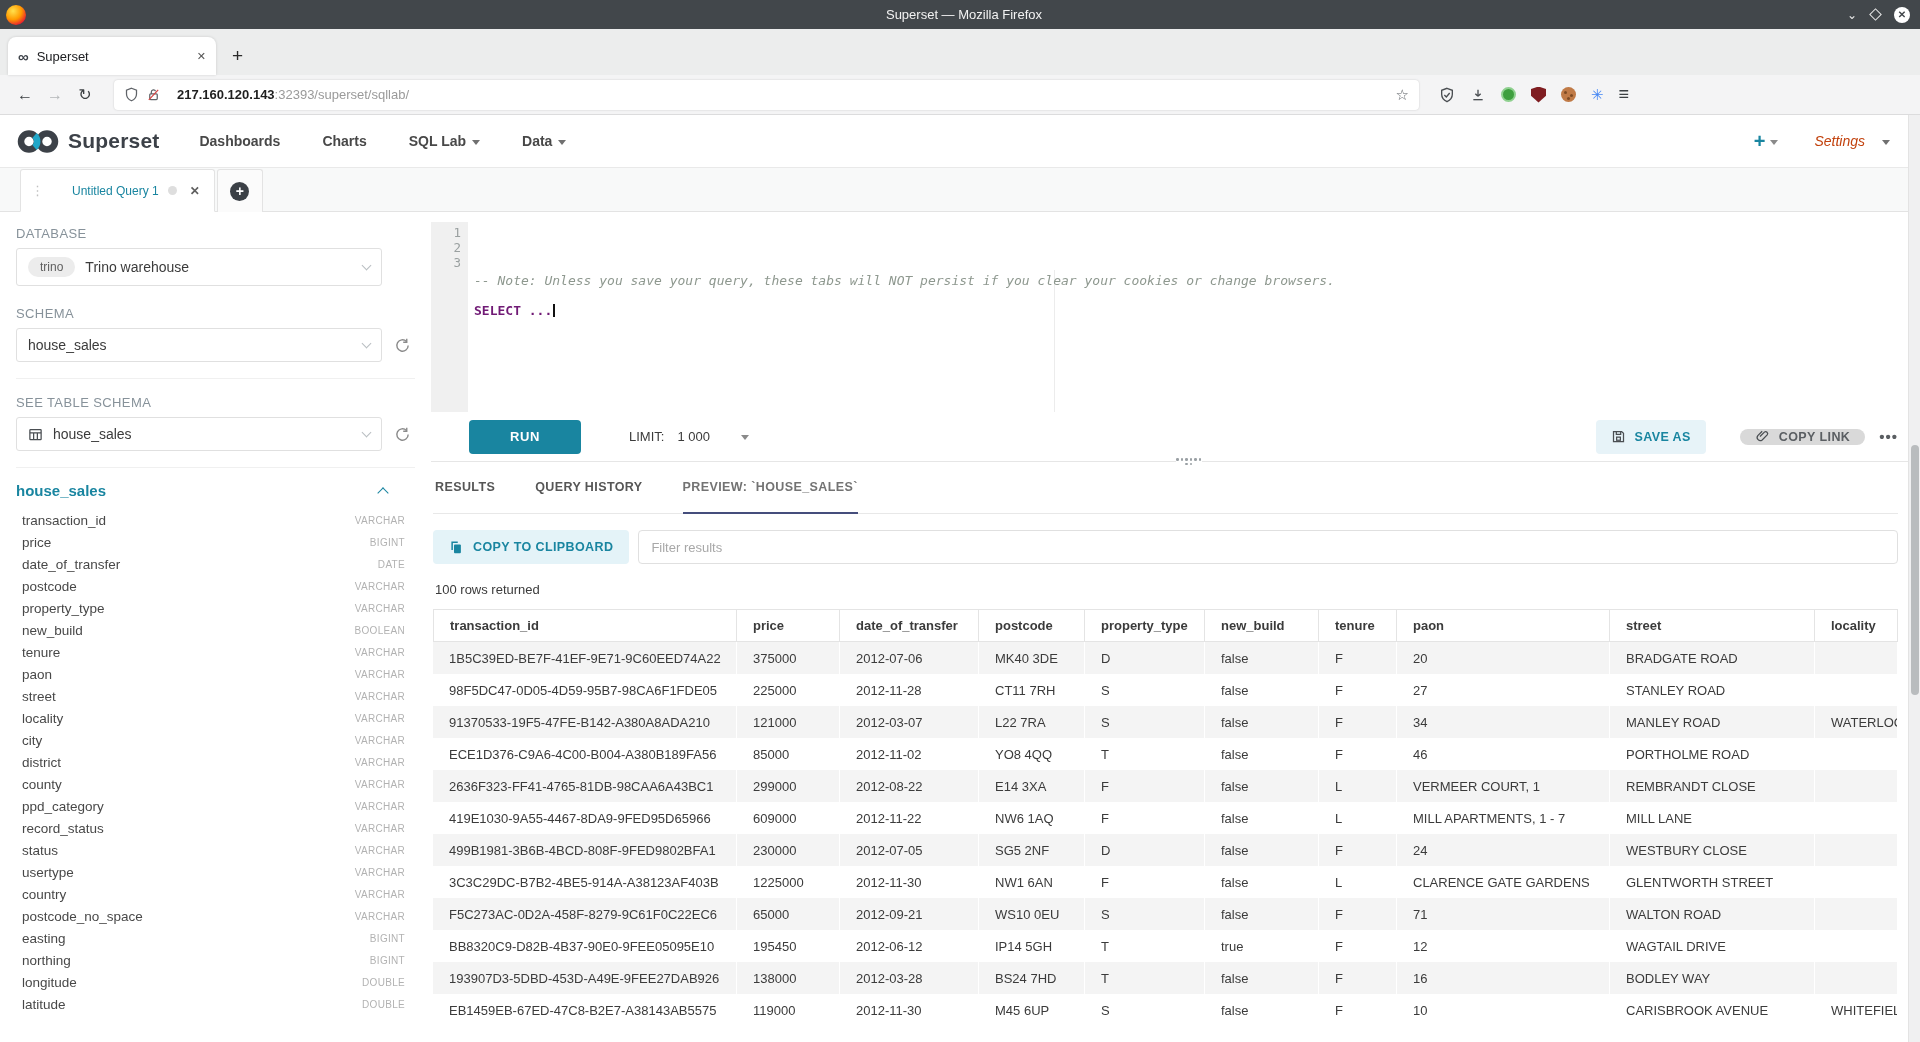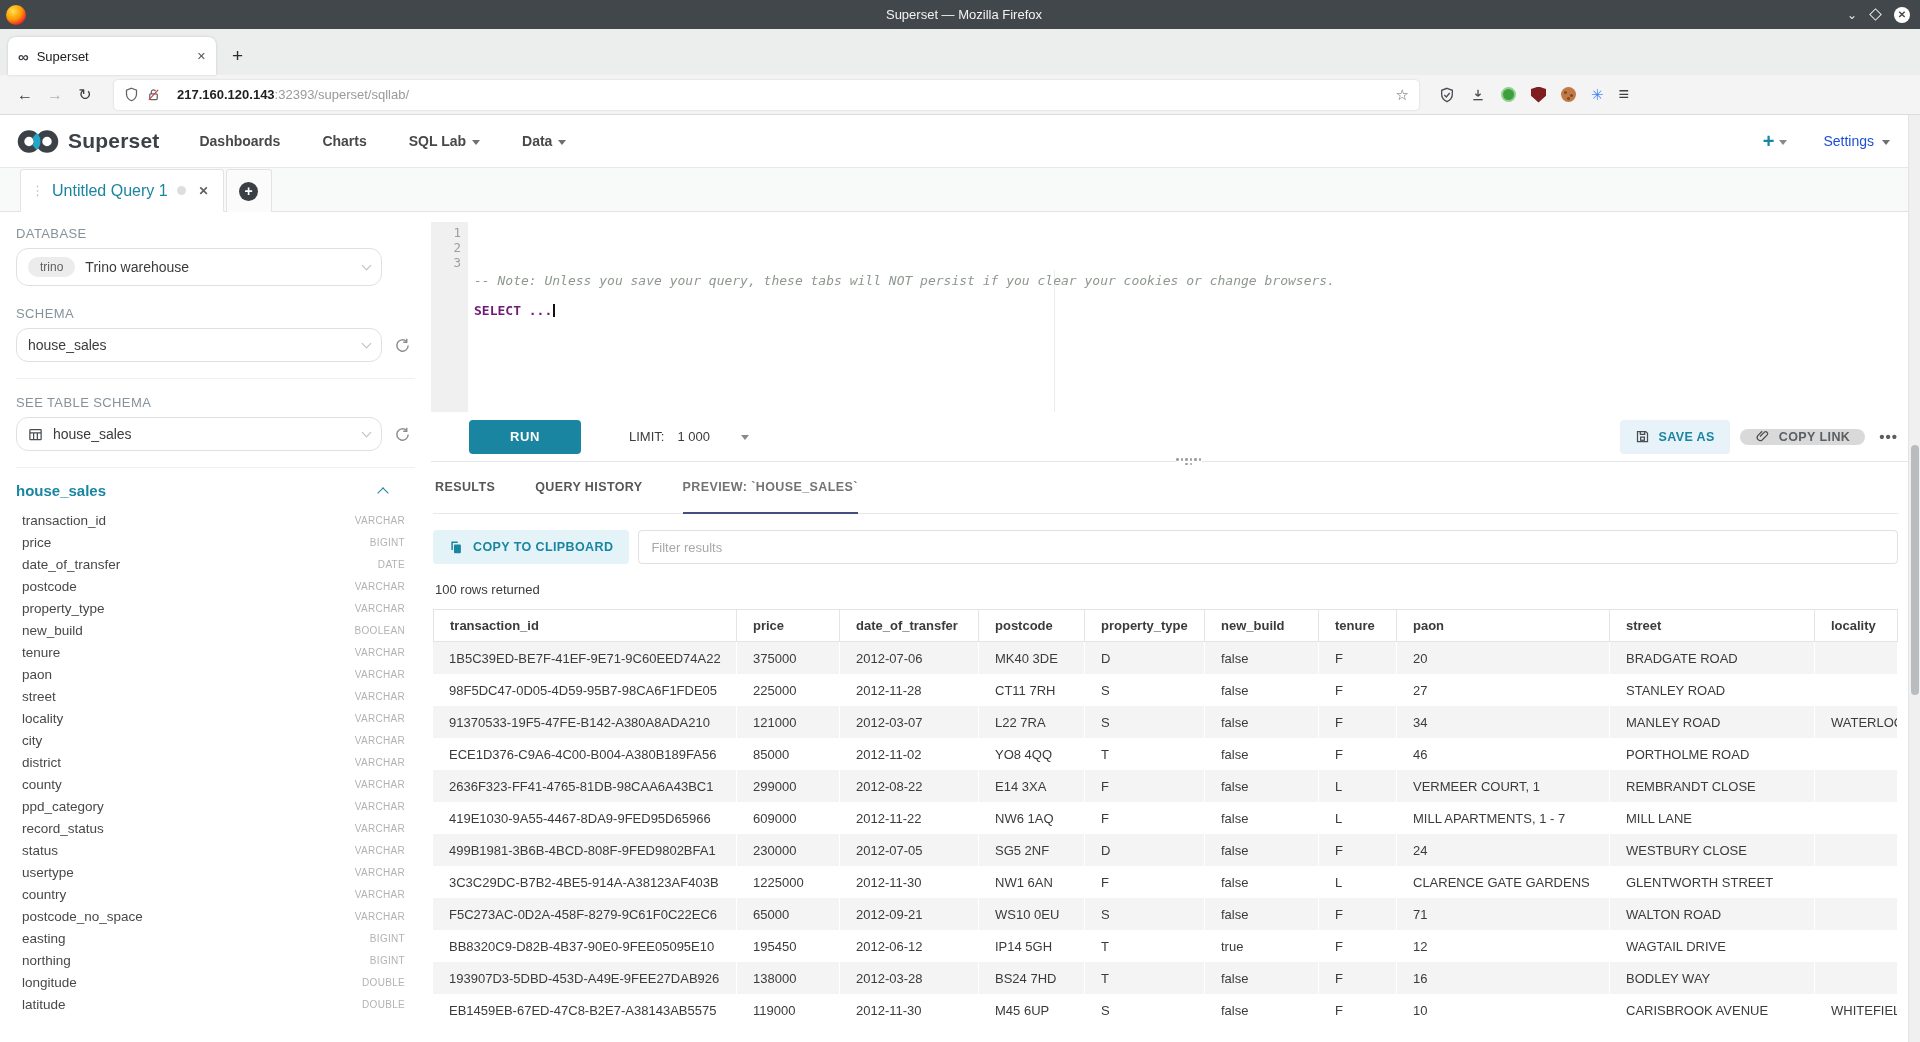--- a/index.html
+++ b/index.html
@@ -56,7 +56,7 @@
   .caret { width:0; height:0; border-left:4px solid transparent; border-right:4px solid transparent; border-top:5px solid #707070; margin-top:2px; }
   .snav-right { margin-left:auto; display:flex; align-items:center; gap:36px; padding-right:14px; }
   .plus-btn { color:var(--accent); font-size:20px; font-weight:bold; display:flex; align-items:center; gap:5px; }
-  .settings { font-size:14px; color:#1d4ed8; display:flex; align-items:center; gap:8px; }
+  .settings { font-size:14px; color:#c2410c; display:flex; align-items:center; gap:17px;font-style:italic; }
 
   
   .qtabs { height:44px; background:#f8f9f9; border-bottom:1px solid #e3e3e3; display:flex; align-items:flex-end; padding-left:20px; }

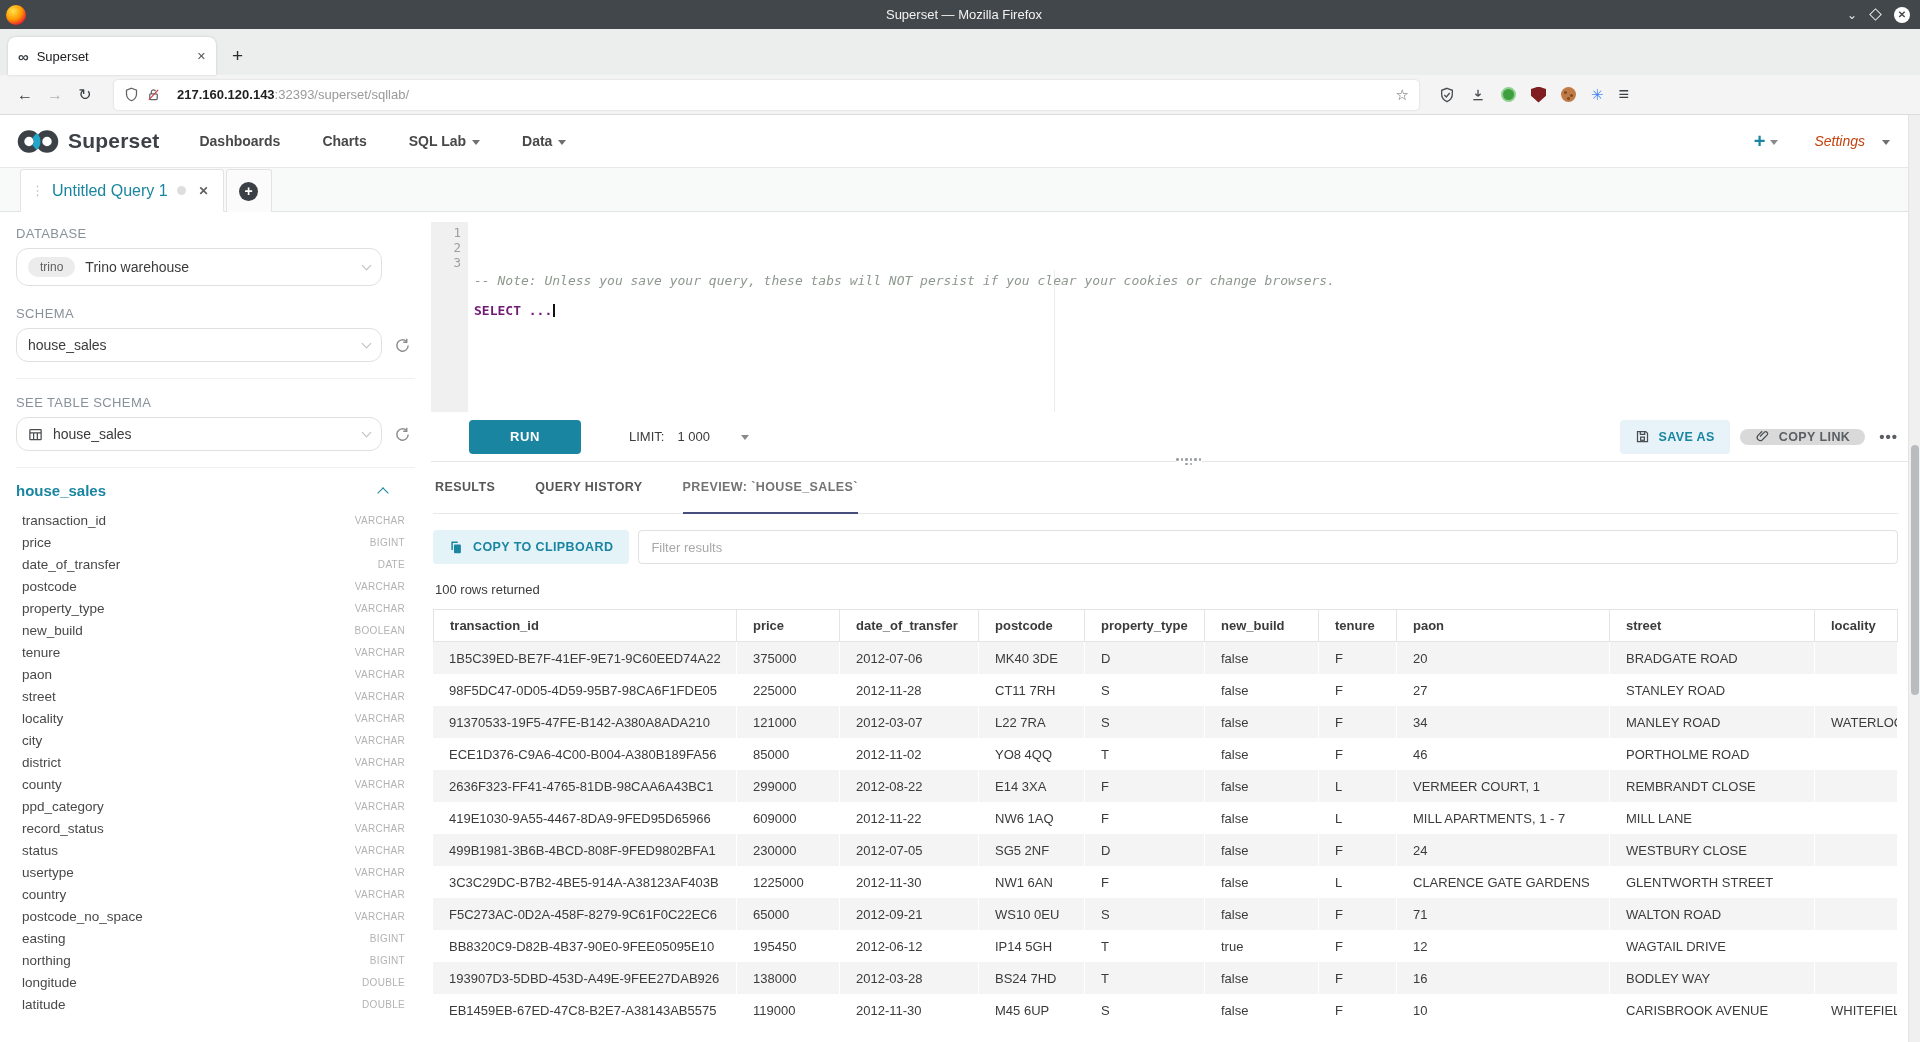--- a/index.html
+++ b/index.html
@@ -63,7 +63,7 @@
   .qtab { position:relative; top:1px; height:43px; background:#fff; border:1px solid #e3e3e3; border-bottom:1px solid #fff;
     border-radius:3px 3px 0 0; display:flex; align-items:center; padding:0 14px 0 10px; gap:9px; }
   .qtab-drag { color:#c0c0c0; font-size:13px; letter-spacing:-1px; }
-  .qtab-title { color:var(--accent); font-size:16px; }
+  .qtab-title { color:var(--accent); font-size:12px;margin-left:20px; }
   .qtab-dot { width:9px; height:9px; border-radius:50%; background:#dedede; }
   .qtab-close { color:#5f5f5f; font-size:12px; font-weight:bold; margin-left:4px; }
   .qtab-add { position:relative; top:1px; height:43px; width:46px; background:#fbfbfb; border:1px solid #e3e3e3; border-bottom:none;

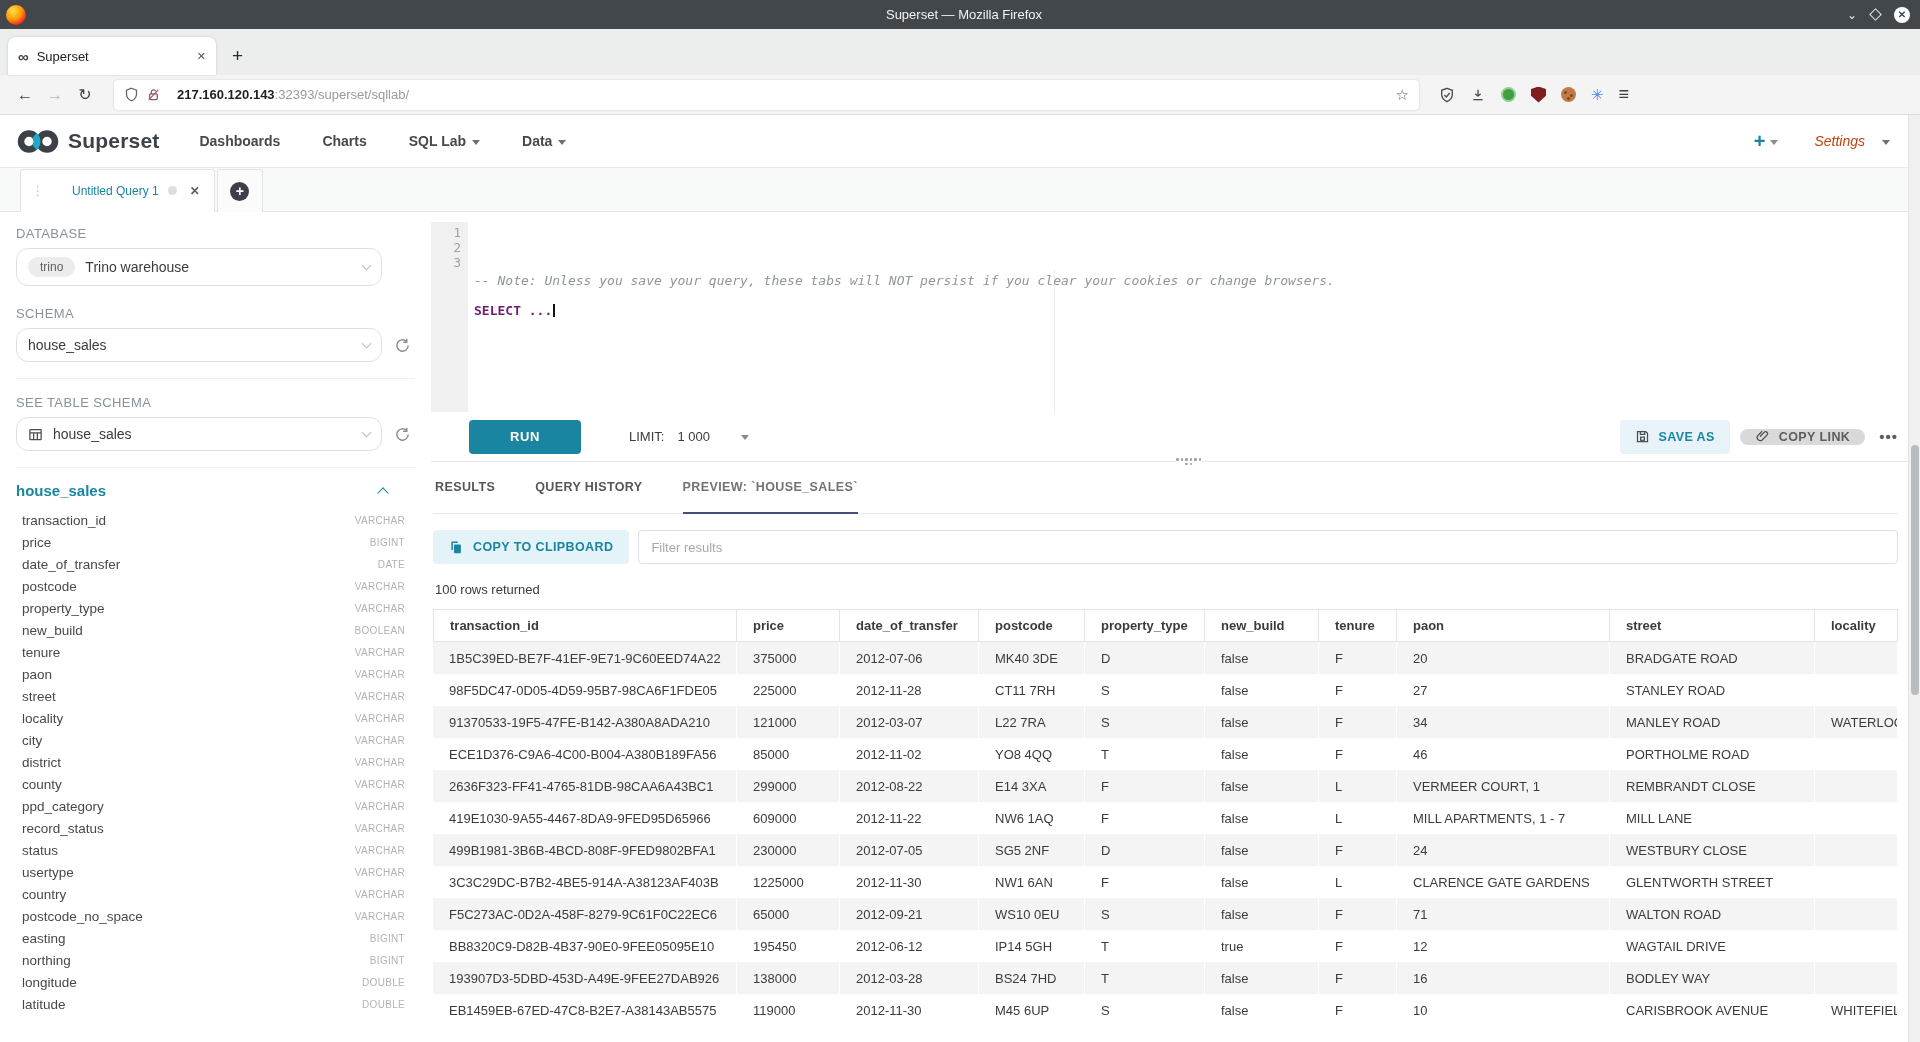--- a/index.html
+++ b/index.html
@@ -78,7 +78,7 @@
   .sidebar { width:431px; flex:none; padding:14px 16px 0 16px; background:#fff; }
   .slabel { font-size:13px; color:#87929a; letter-spacing:.4px; margin-bottom:7px; }
   .selrow { display:flex; align-items:center; gap:12px; }
-  .sideselect { width:366px; border:1px solid #e0e0e0; border-radius:12px; background:#fff;
+  .sideselect { width:366px; border:1px solid #e0e0e0; border-radius:3px; background:#fff;
     display:flex; align-items:center; padding:0 11px; gap:10px; }
   .sel-db { height:38px; }
   .sel-sm { height:34px; }

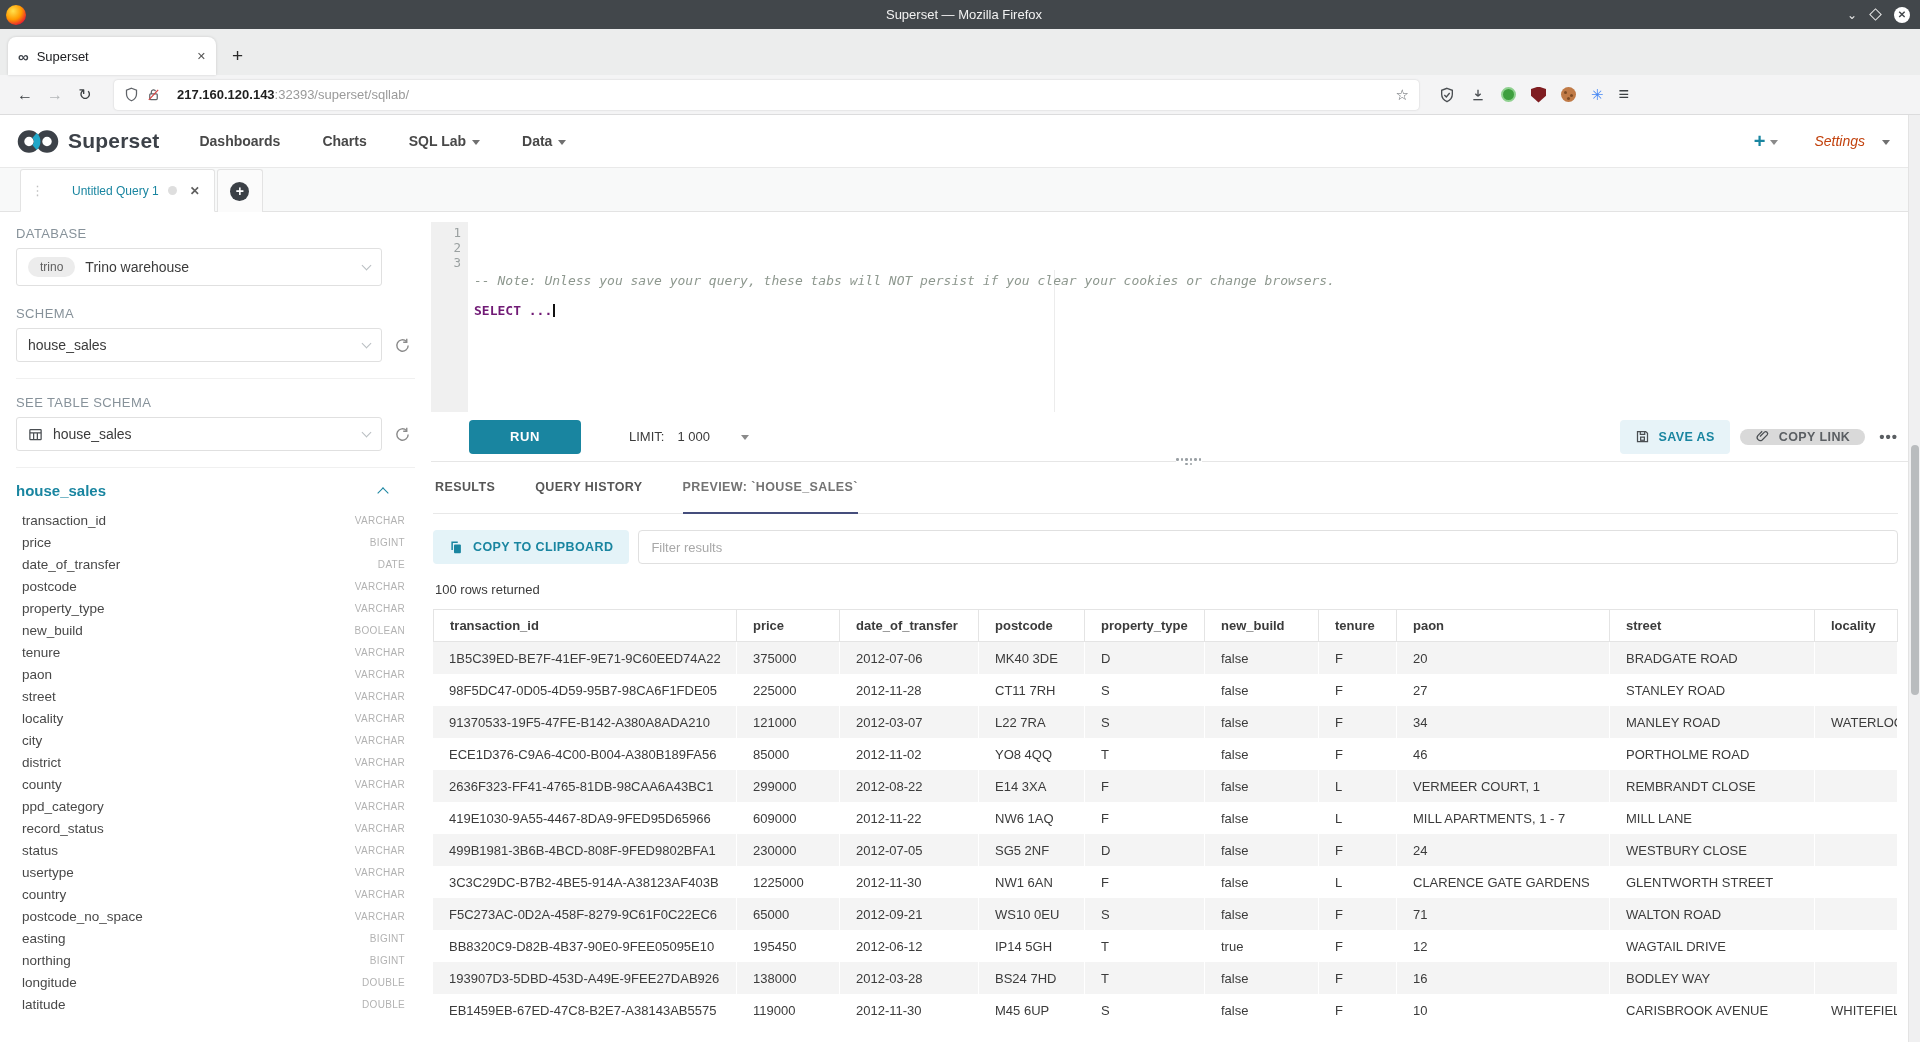--- a/index.html
+++ b/index.html
@@ -120,7 +120,7 @@
   .btn-saveas { height:34px; background:#e7f3f8; color:var(--accent); border:none; border-radius:4px;
     font-size:12.5px; font-weight:bold; letter-spacing:.4px; padding:0 15px; display:flex; align-items:center; gap:9px; font-family:inherit; }
   .btn-copylink { height:16px; background:#d9d9d9; color:#5a5e62; border:none; border-radius:8px;
-    font-size:12.5px; font-weight:bold; letter-spacing:.4px; padding:0 15px; display:flex; align-items:center; gap:9px; font-family:inherit; }
+    font-size:12.5px; font-weight:bold; letter-spacing:.4px; padding:0 15px; display:flex; align-items:center; gap:9px; font-family:inherit;margin-left:24px; }
   .more-dots { font-size:15px; font-weight:bold; color:#5a5e62; letter-spacing:1px; margin-left:4px; }
   .grip { position:absolute; bottom:-5px; left:50%; width:26px; height:9px; display:flex; flex-wrap:wrap; gap:2px;
     background:#fff; justify-content:center; align-content:center; z-index:3; }

